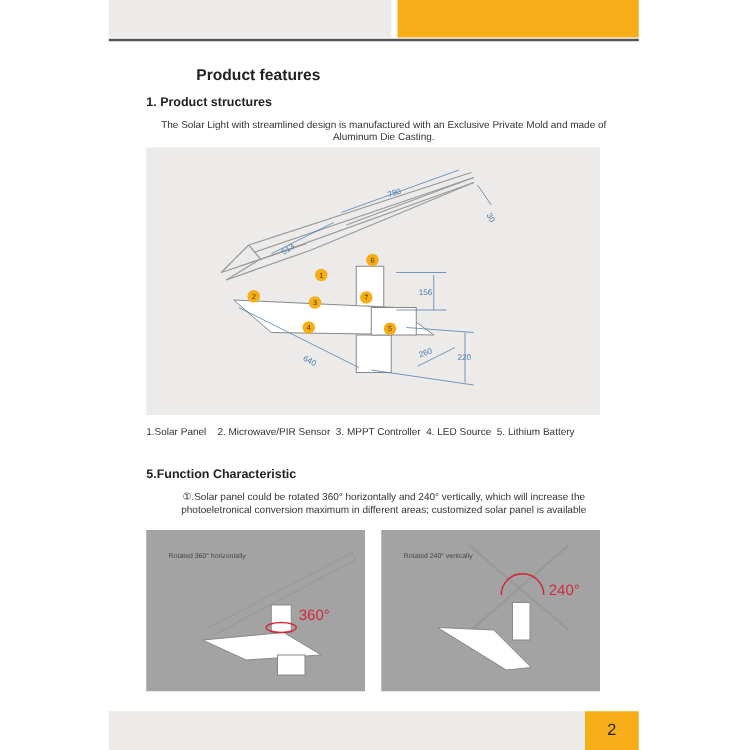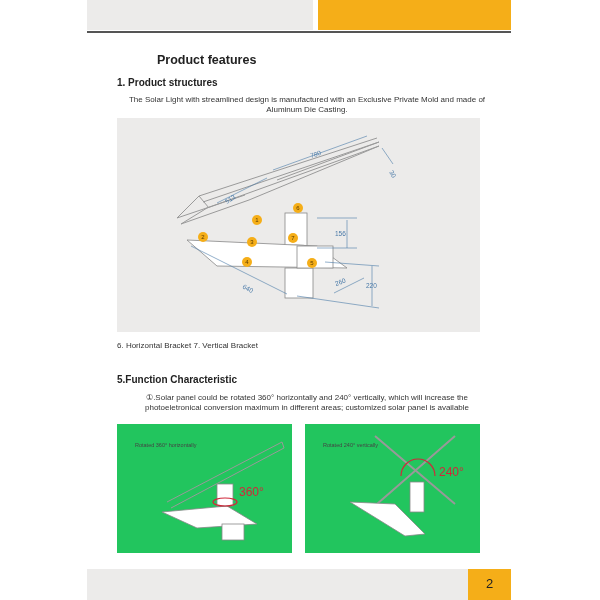--- a/index.html
+++ b/index.html
@@ -102,6 +102,7 @@
 </div>
 
 <div class="legend">
+  <div style="white-space:pre">1.Solar Panel    2. Microwave/PIR Sensor  3. MPPT Controller  4. LED Source  5. Lithium Battery</div>
   <div>6. Horizontal Bracket  7. Vertical Bracket</div>
 </div>
 

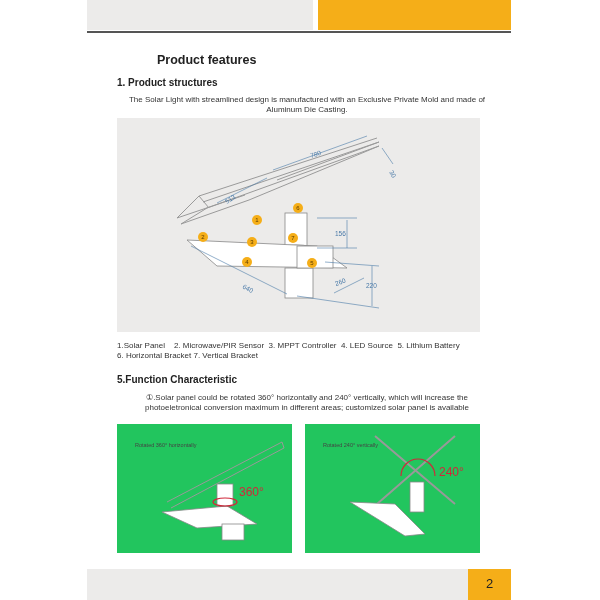--- a/index.html
+++ b/index.html
@@ -103,7 +103,6 @@
 
 <div class="legend">
   <div style="white-space:pre">1.Solar Panel    2. Microwave/PIR Sensor  3. MPPT Controller  4. LED Source  5. Lithium Battery</div>
-  <div>6. Horizontal Bracket  7. Vertical Bracket</div>
 </div>
 
 <div class="h2b">5.Function Characteristic</div>

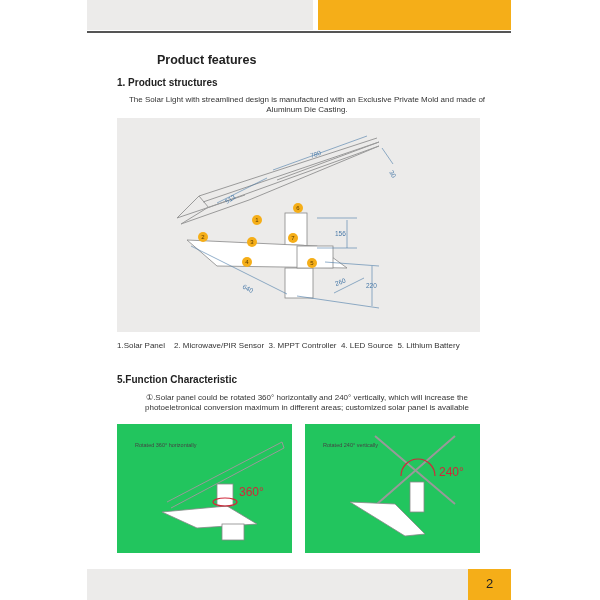--- a/index.html
+++ b/index.html
@@ -15,7 +15,7 @@
   .legend { position:absolute; left:117px; top:341px; font-size:8px; line-height:10px; color:#333; width:380px; }
   .h2b { position:absolute; left:117px; top:374px; font-size:10px; font-weight:bold; color:#222; }
   .p2 { top:393px; }
-  .panel { position:absolute; top:424px; height:129px; background:#22c55e; }
+  .panel { position:absolute; top:424px; height:129px; background:#a3a3a3; }
   .panel-l { left:117px; width:175px; }
   .panel-r { left:305px; width:175px; }
   .panel .cap { position:absolute; left:18px; top:18px; font-size:5.5px; color:#444; }

